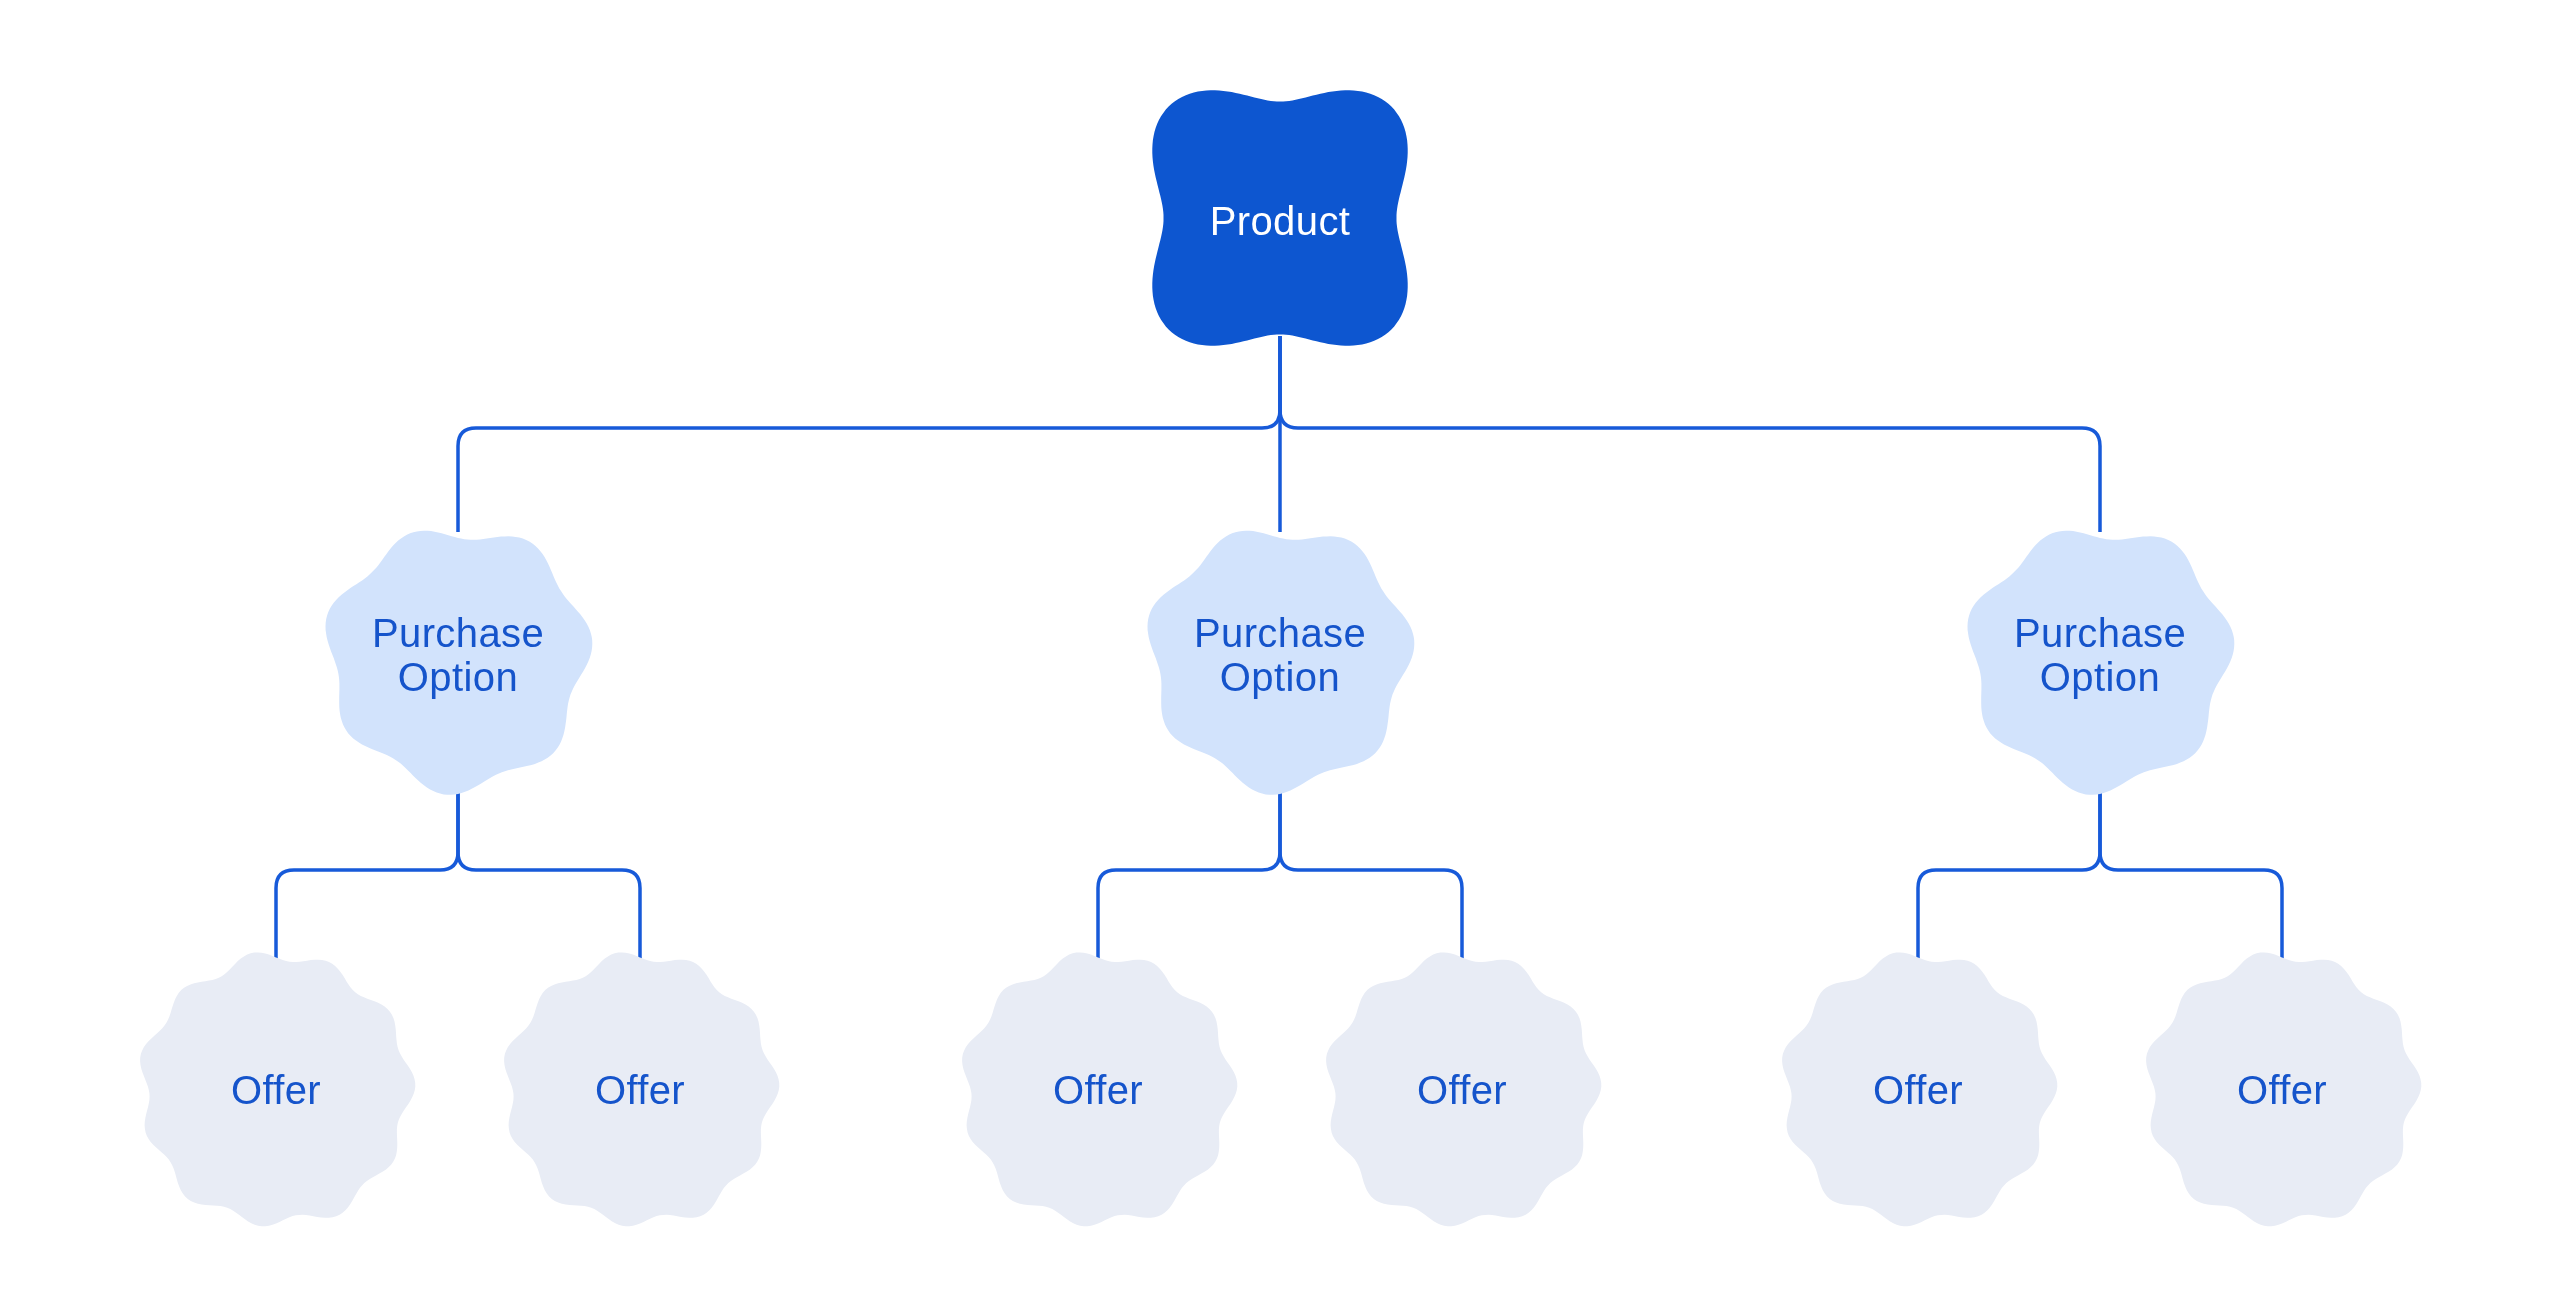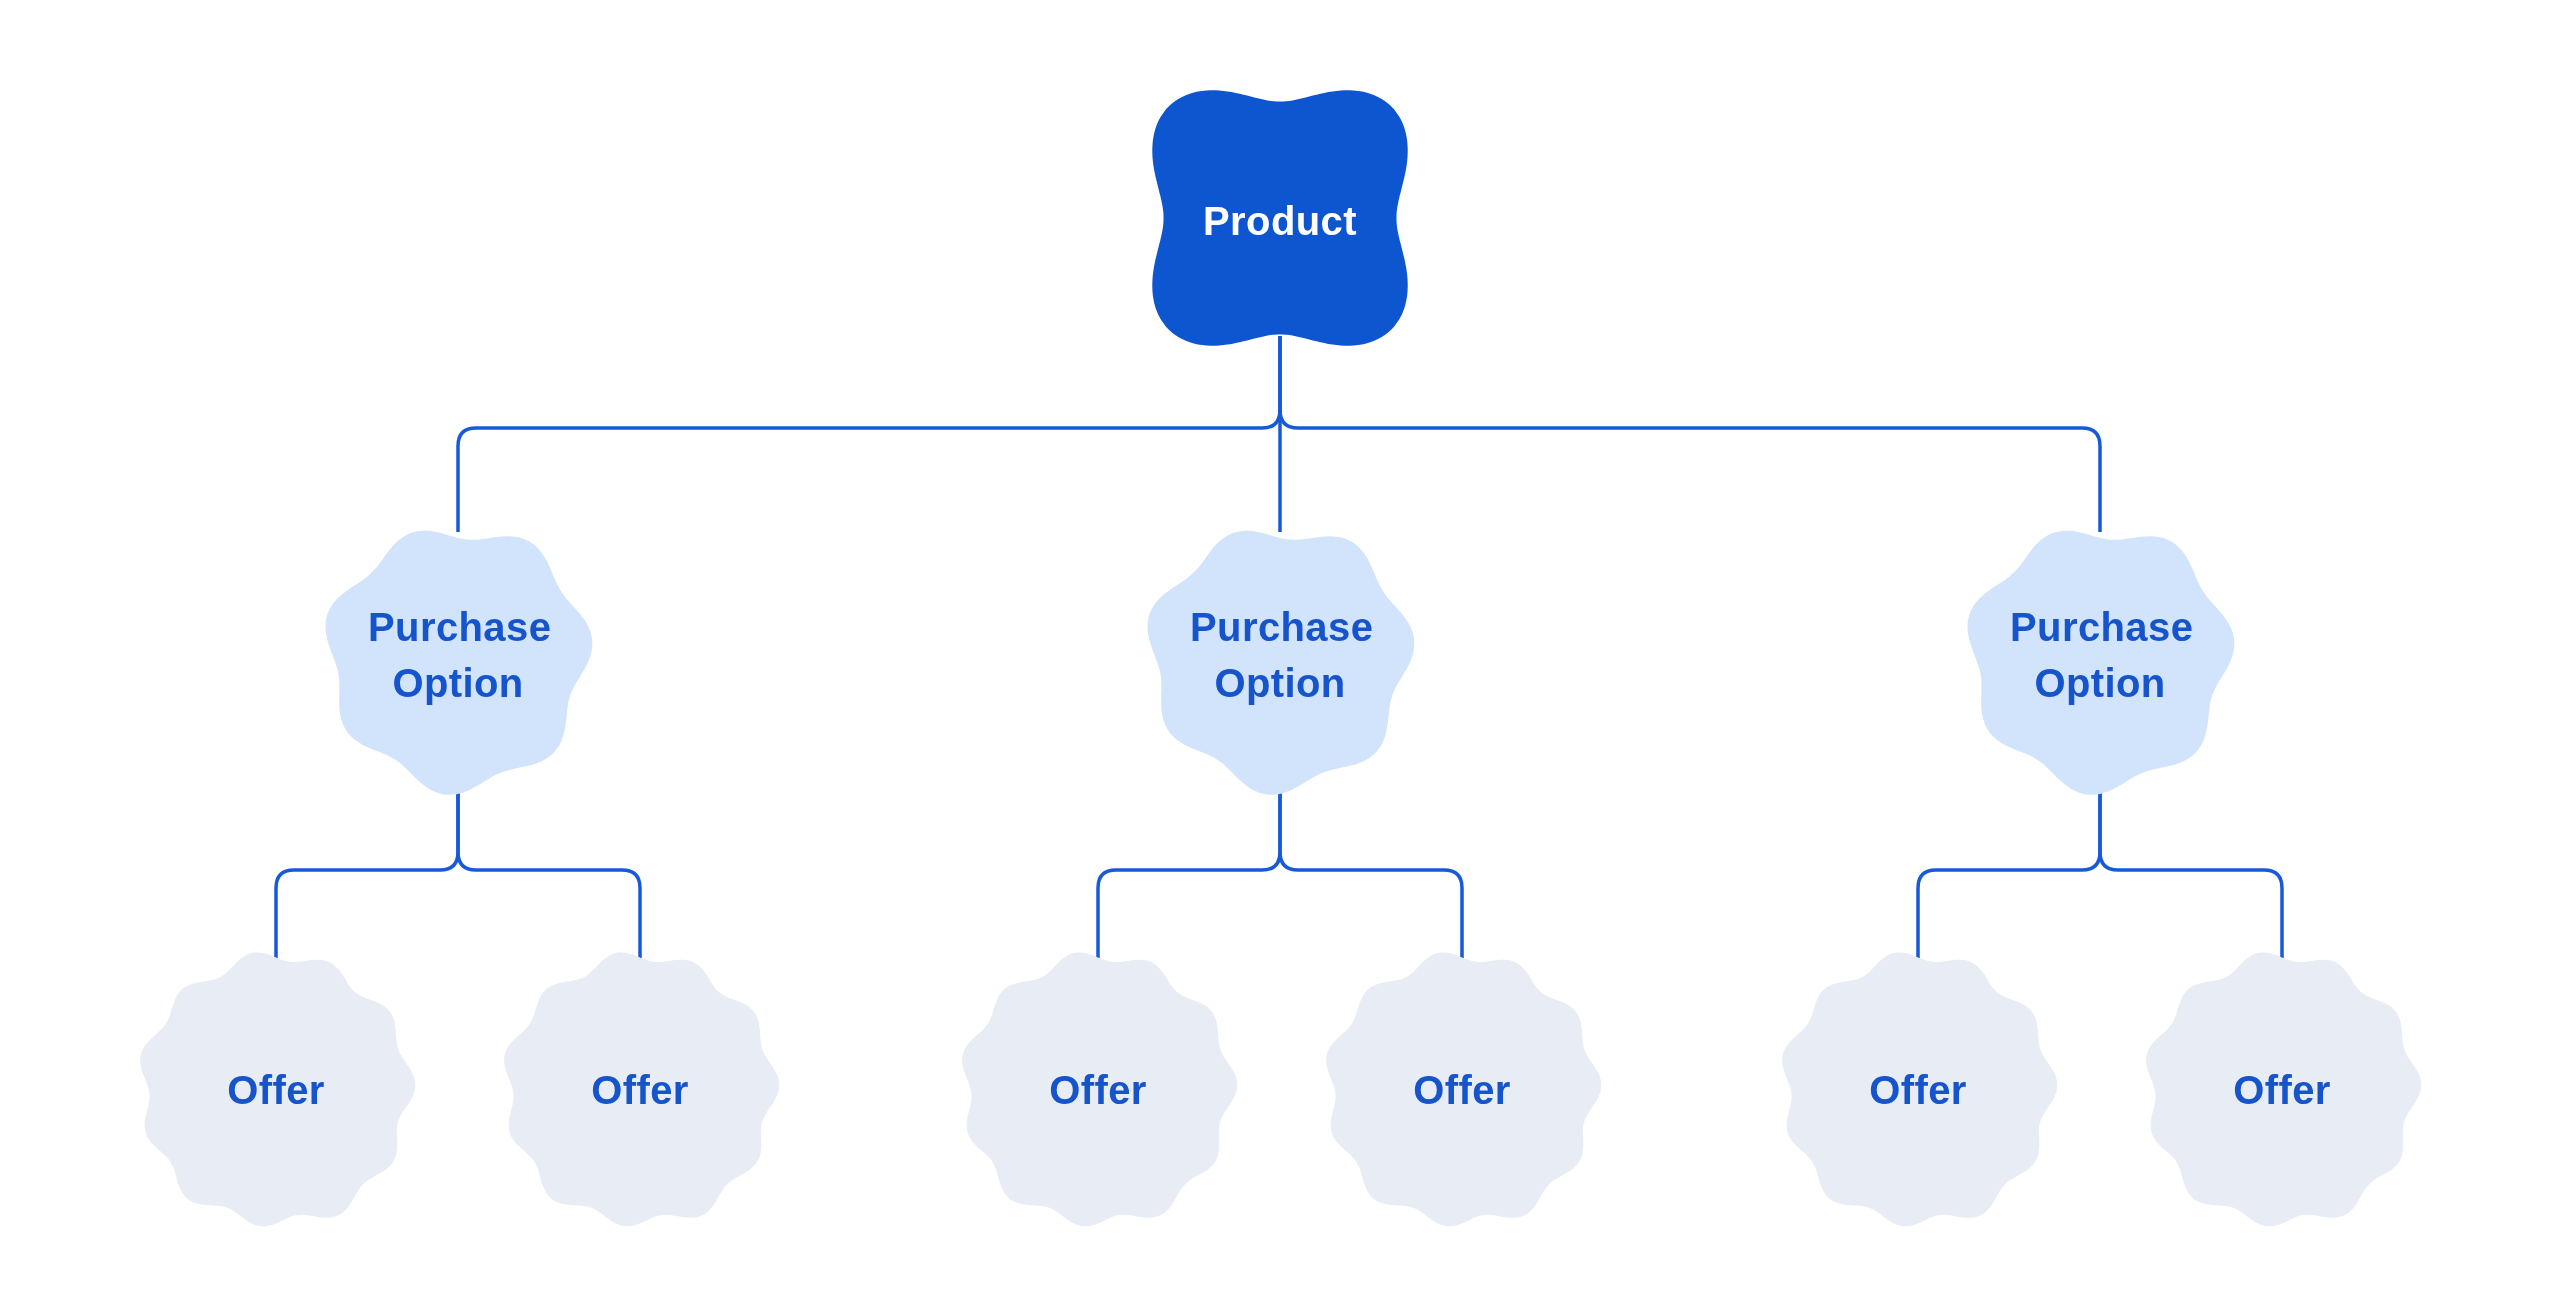--- a/index.html
+++ b/index.html
@@ -45,7 +45,7 @@
     position: absolute;
     transform: translate(-50%, -50%);
     text-align: center;
-    font-weight: 700;
+    font-weight: 400;
     font-size: 40px;
     letter-spacing: 0.4px;
     color: var(--node-text);

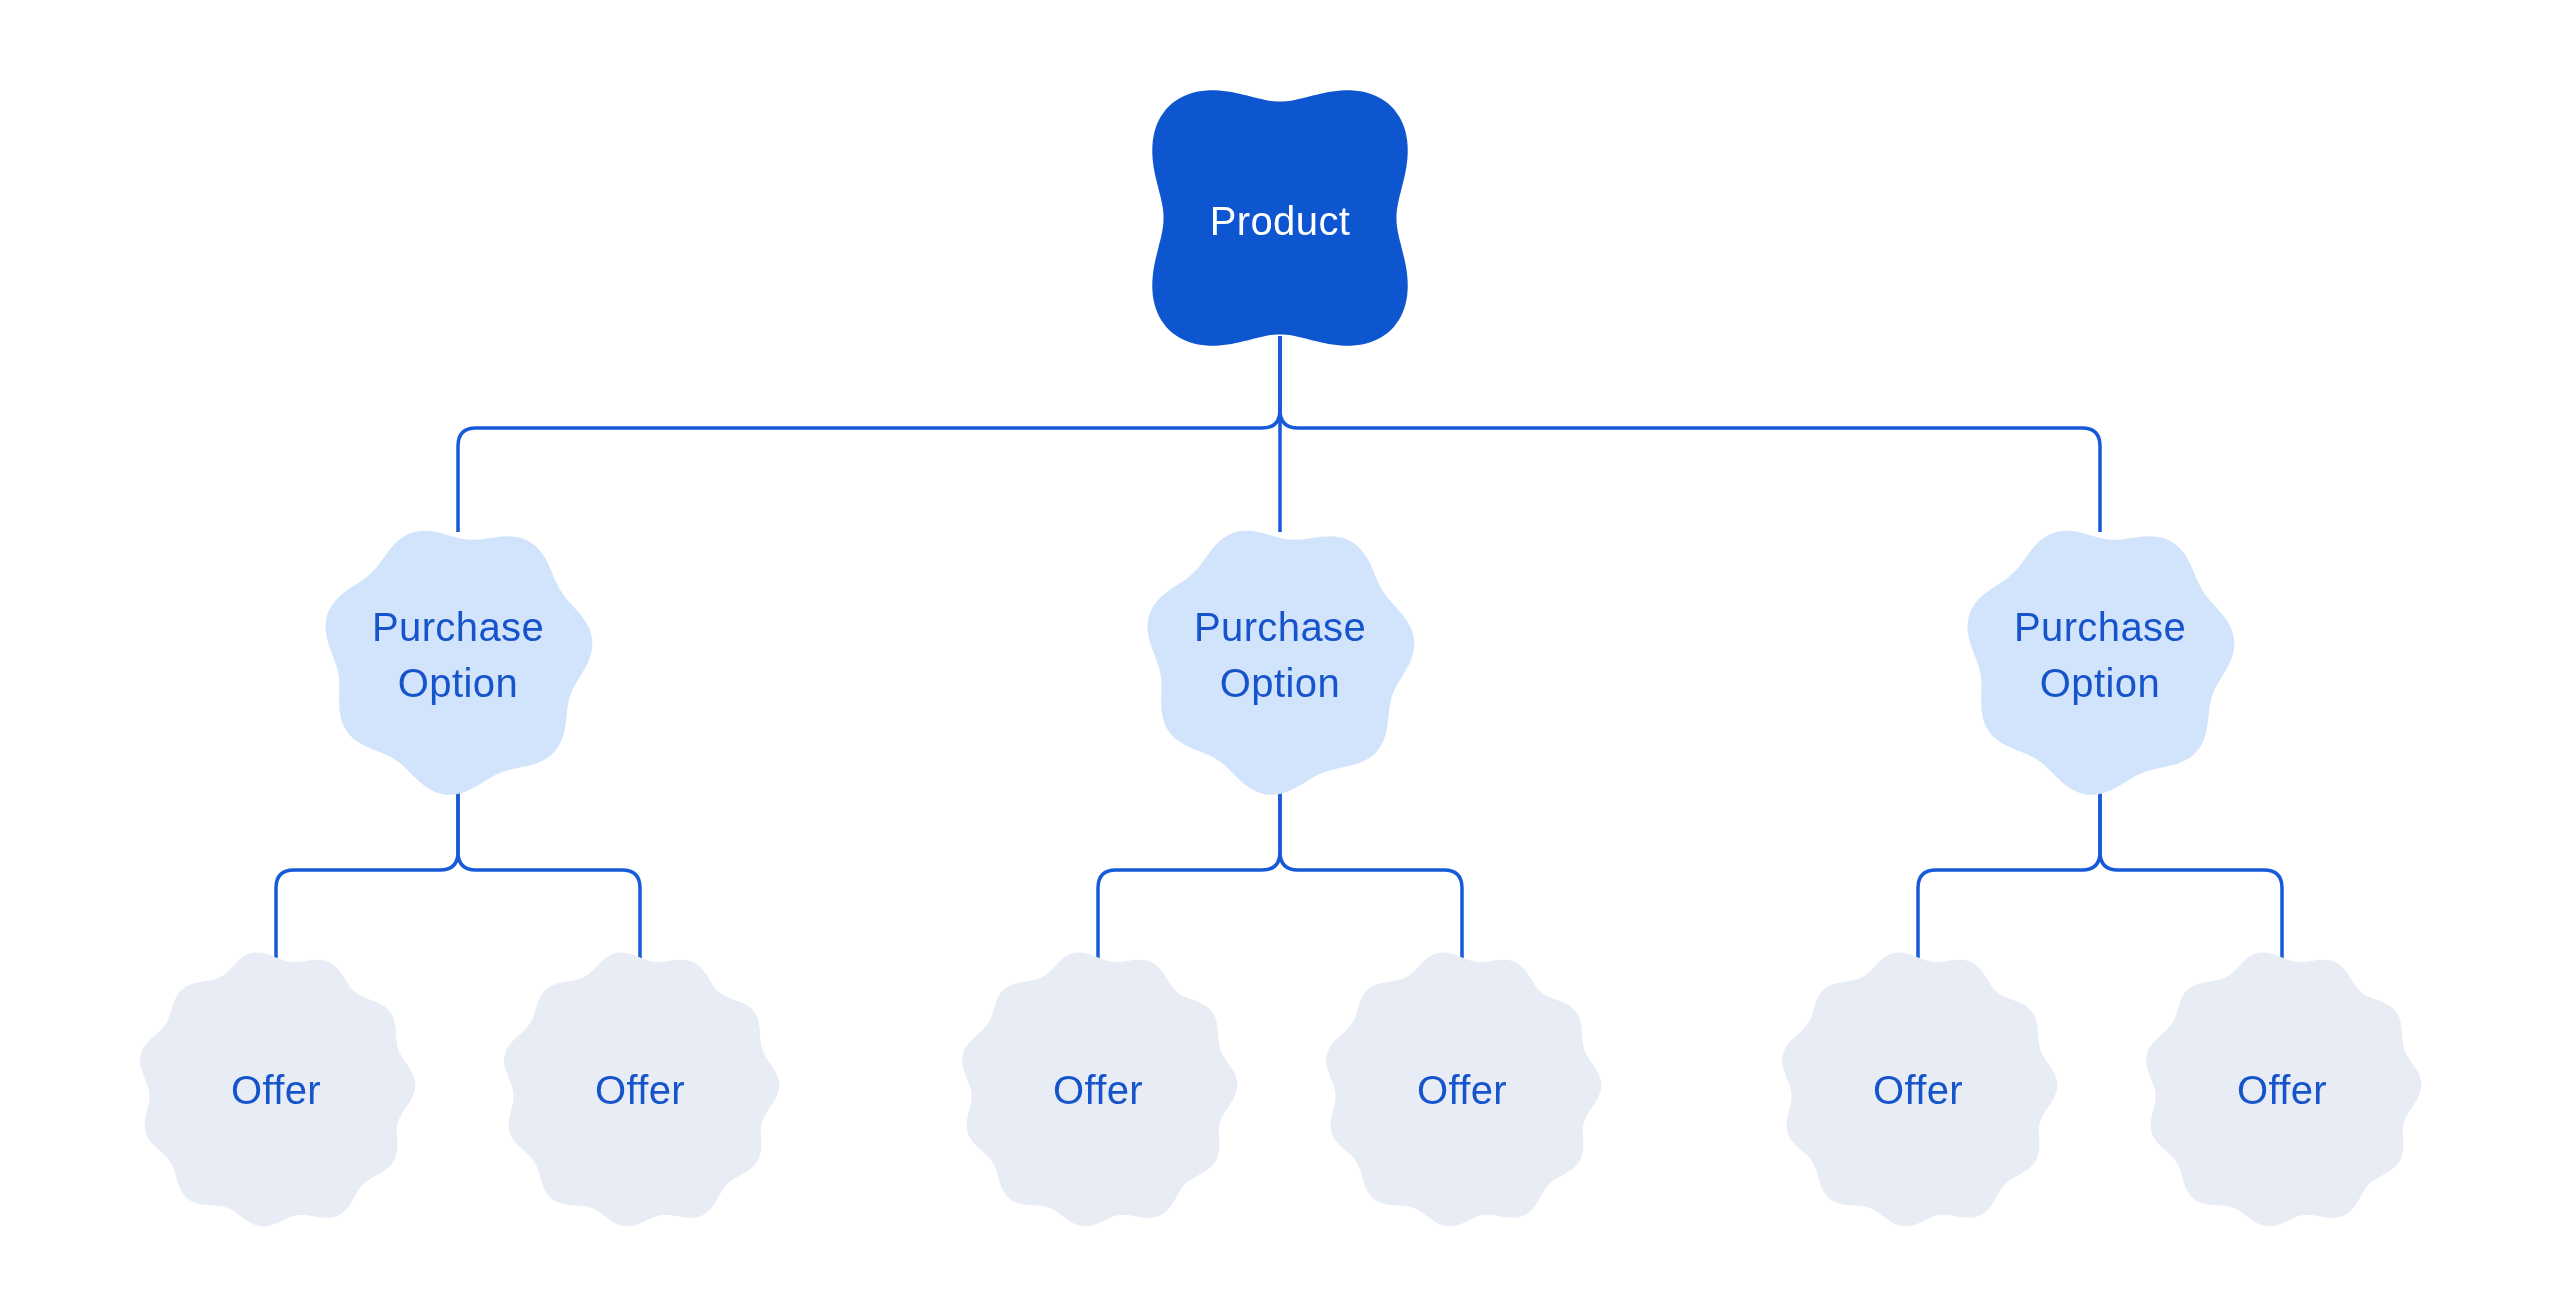--- a/index.html
+++ b/index.html
@@ -58,7 +58,7 @@
   .label.po-label {
     width: 180px;
     white-space: normal;
-    line-height: 56px;
+    line-height: 44px;
     text-align: center;
   }
 </style>

